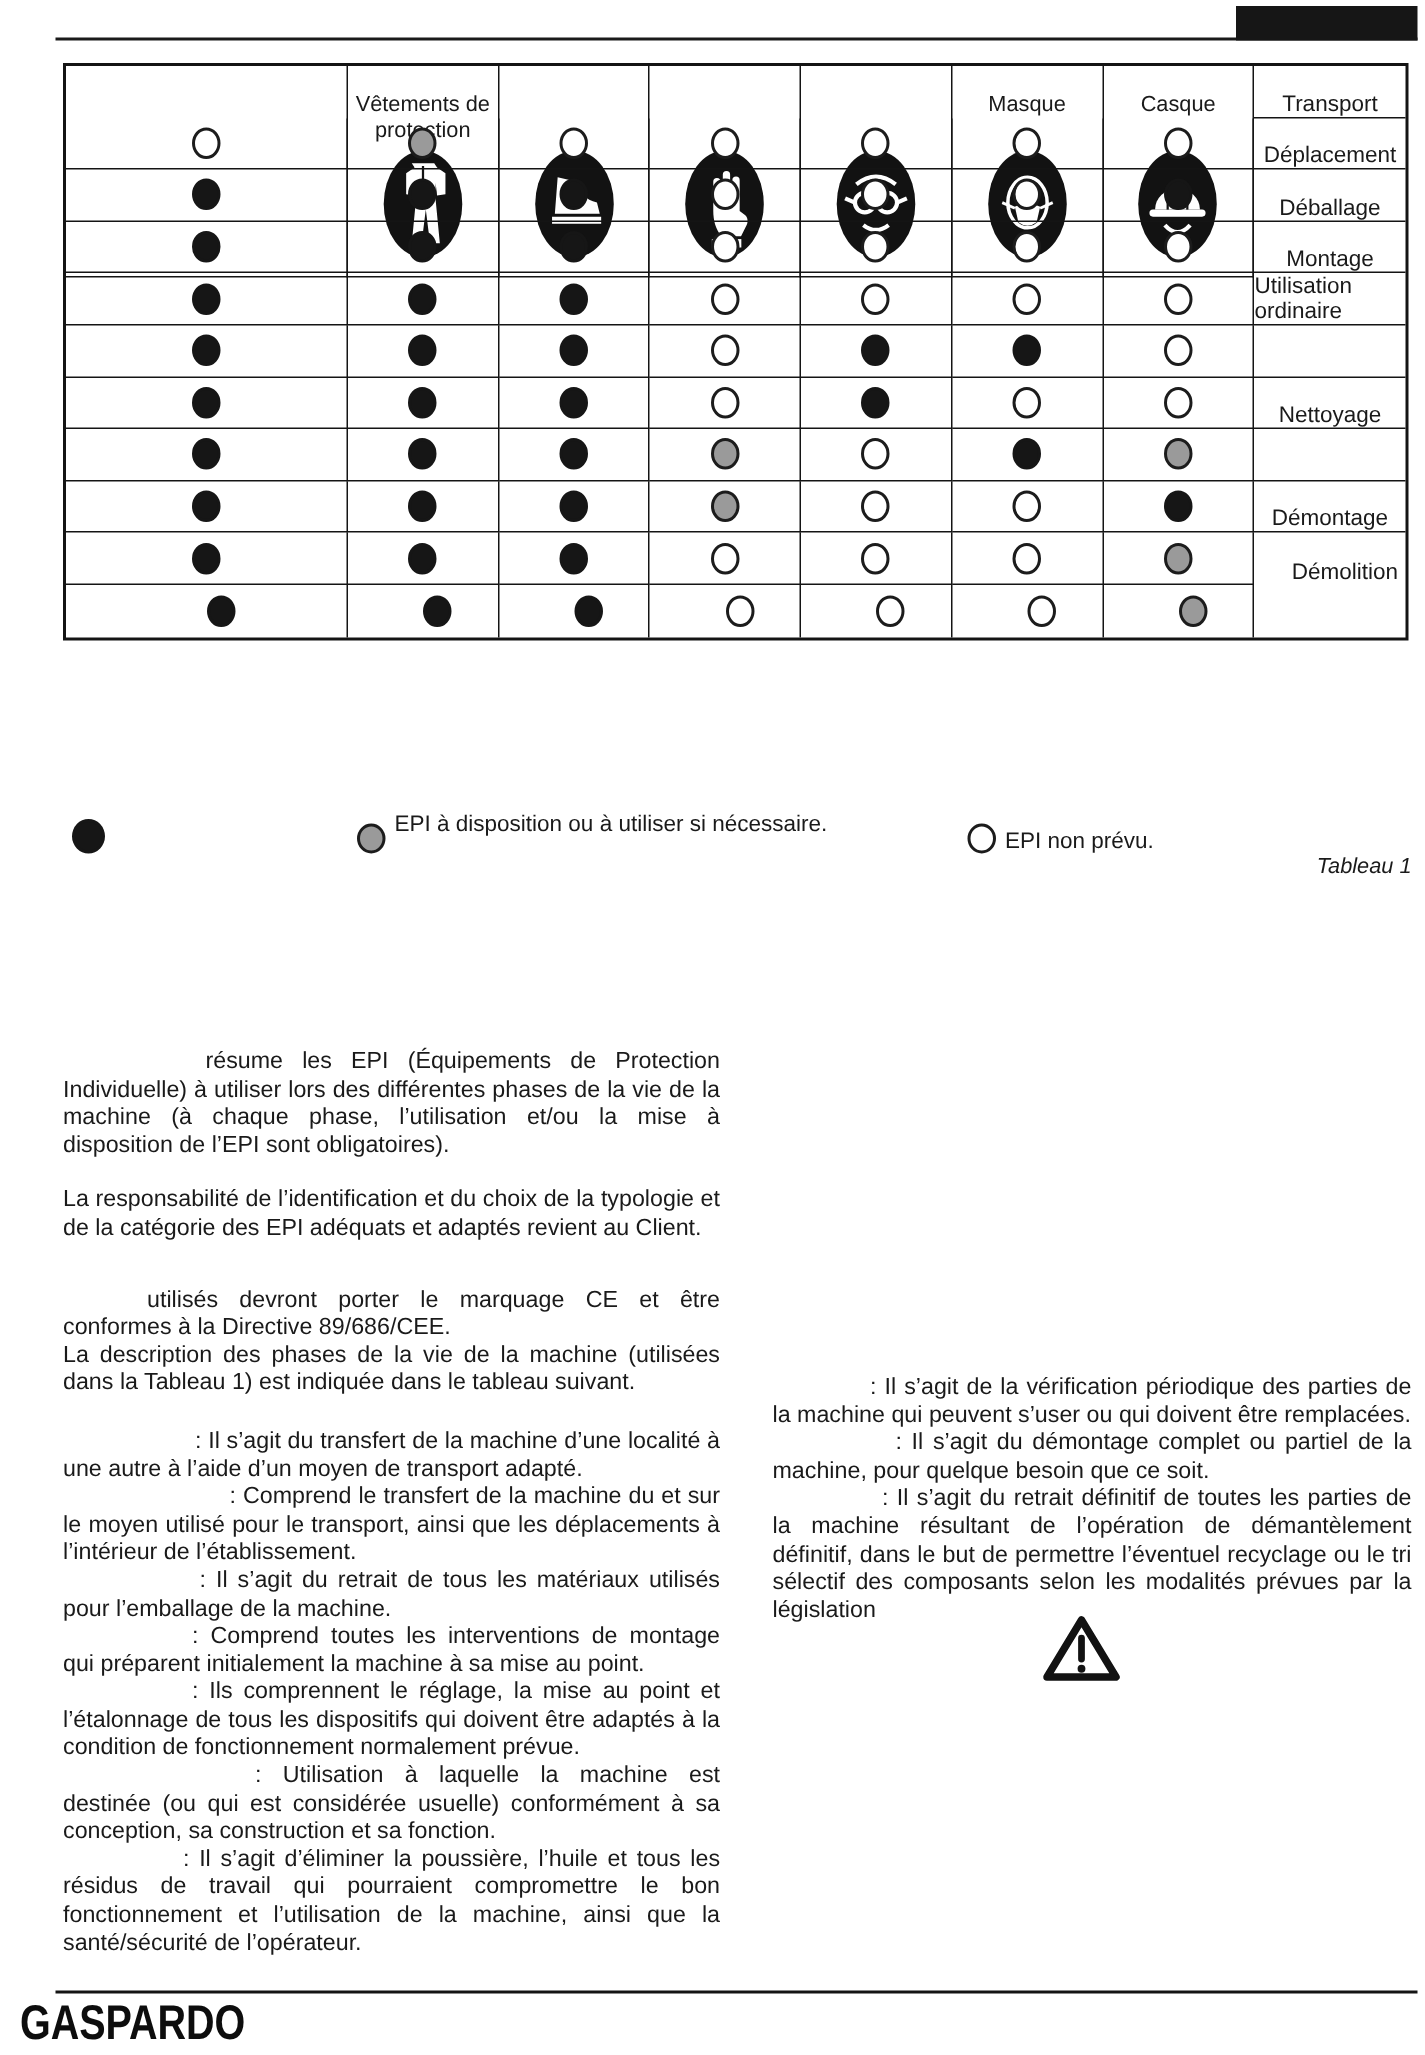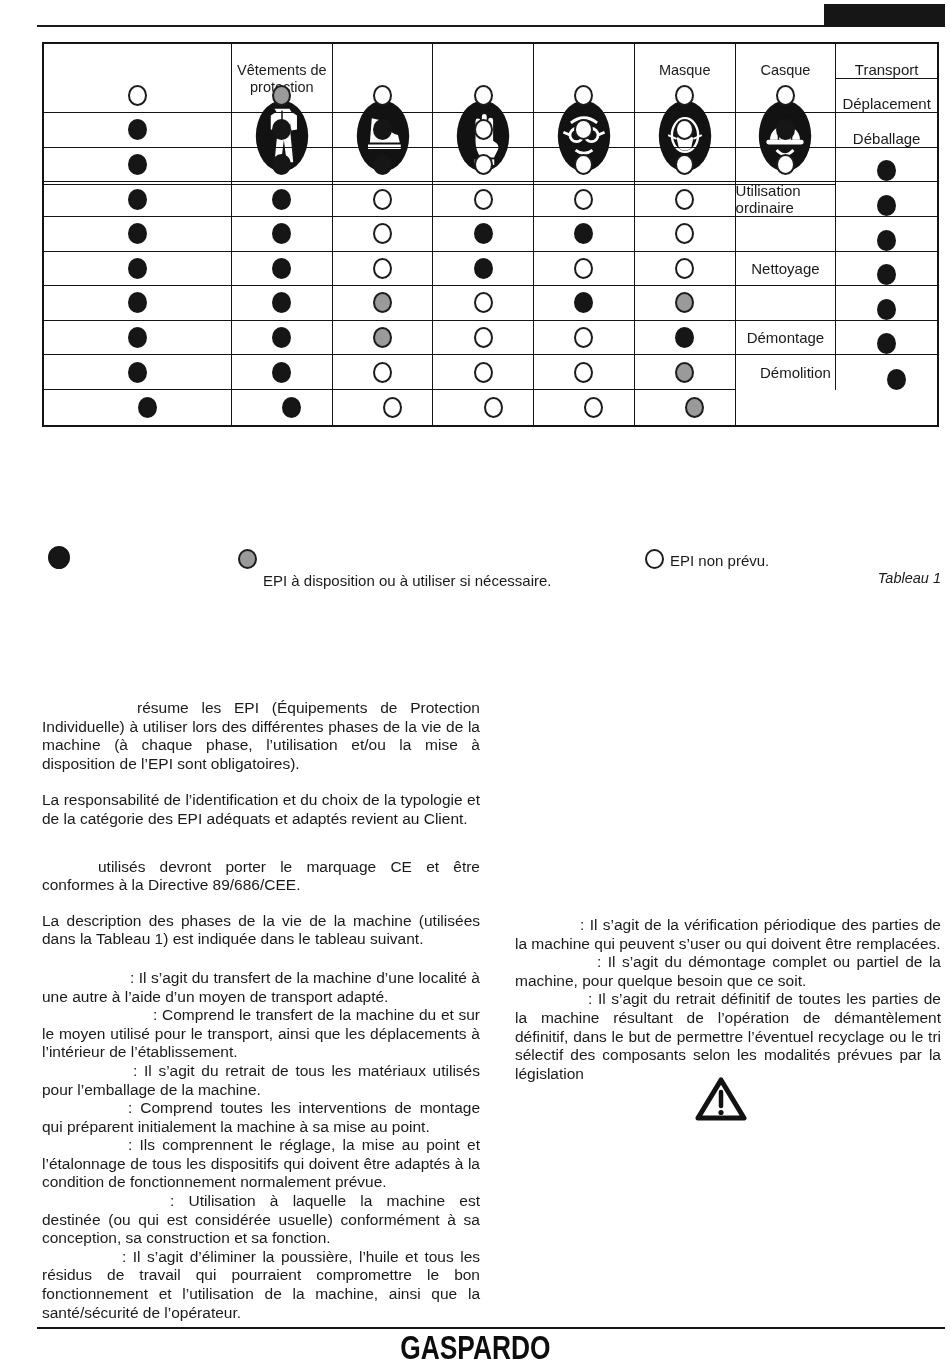--- a/index.html
+++ b/index.html
@@ -203,6 +203,7 @@
     <div class="cell marker-cell">
       <span class="marker none"></span>
     </div>
+    <div class="cell row-label">Montage</div>
     <div class="cell marker-cell">
       <span class="marker required"></span>
     </div>

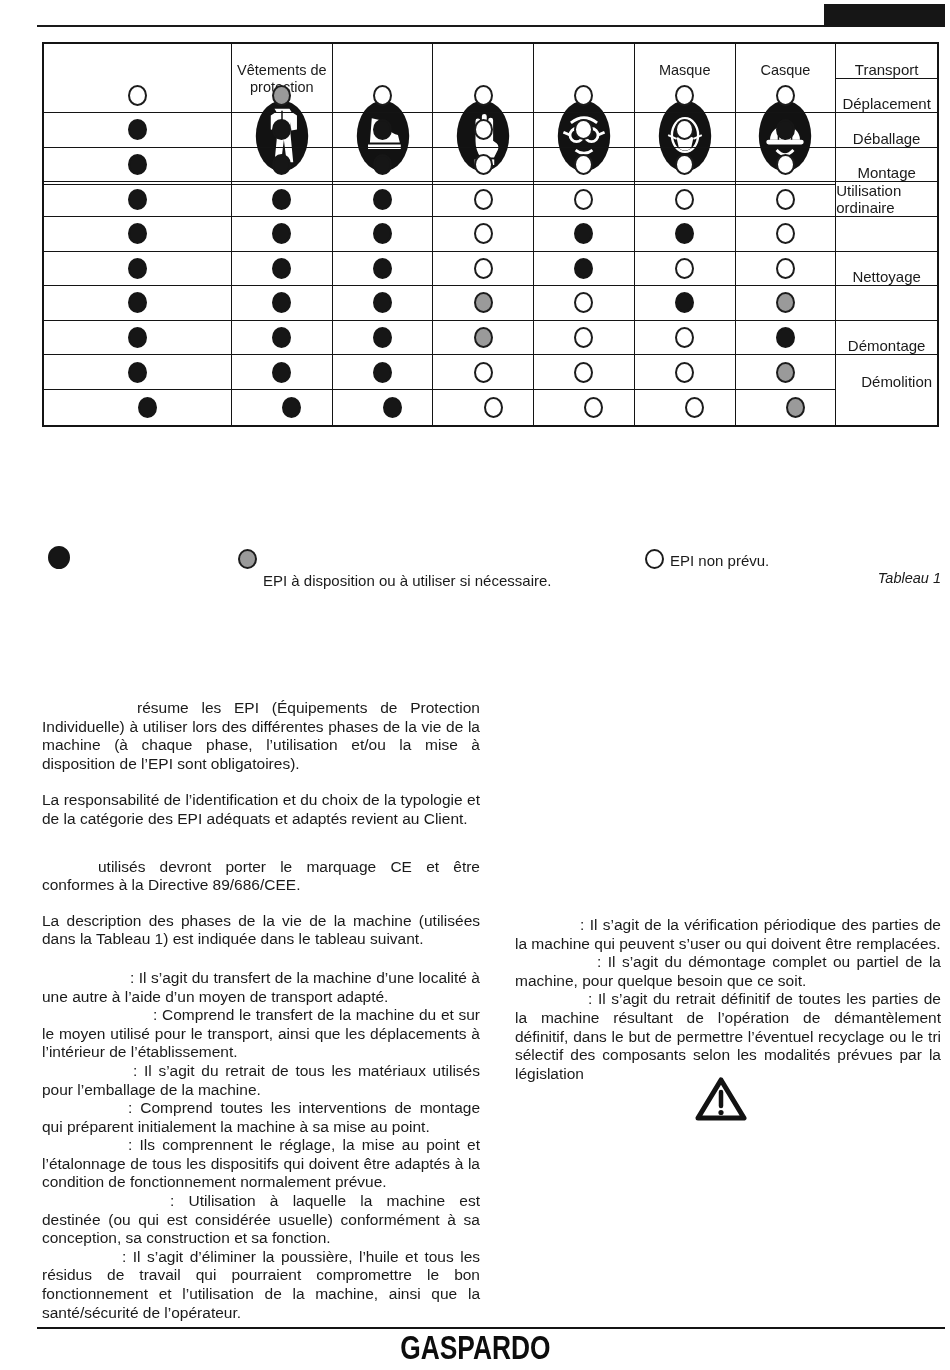--- a/index.html
+++ b/index.html
@@ -35,7 +35,7 @@
   .legend-dot.optional { left:238px; top:549px; width:19px; height:20px; background:#9a9a9a; }
   .legend-dot.none     { left:645px; top:549px; width:19px; height:20px; background:#fff; }
   .legend-label { position:absolute; font-size:15px; }
-  .legend-label.optional { left:263px; top:572px; }
+  .legend-label.optional { left:263px; top:541px; }
   .legend-label.none     { left:670px; top:552px; }
   .table-caption { position:absolute; right:9px; top:570px; font-size:14.5px;font-style:italic; }
 

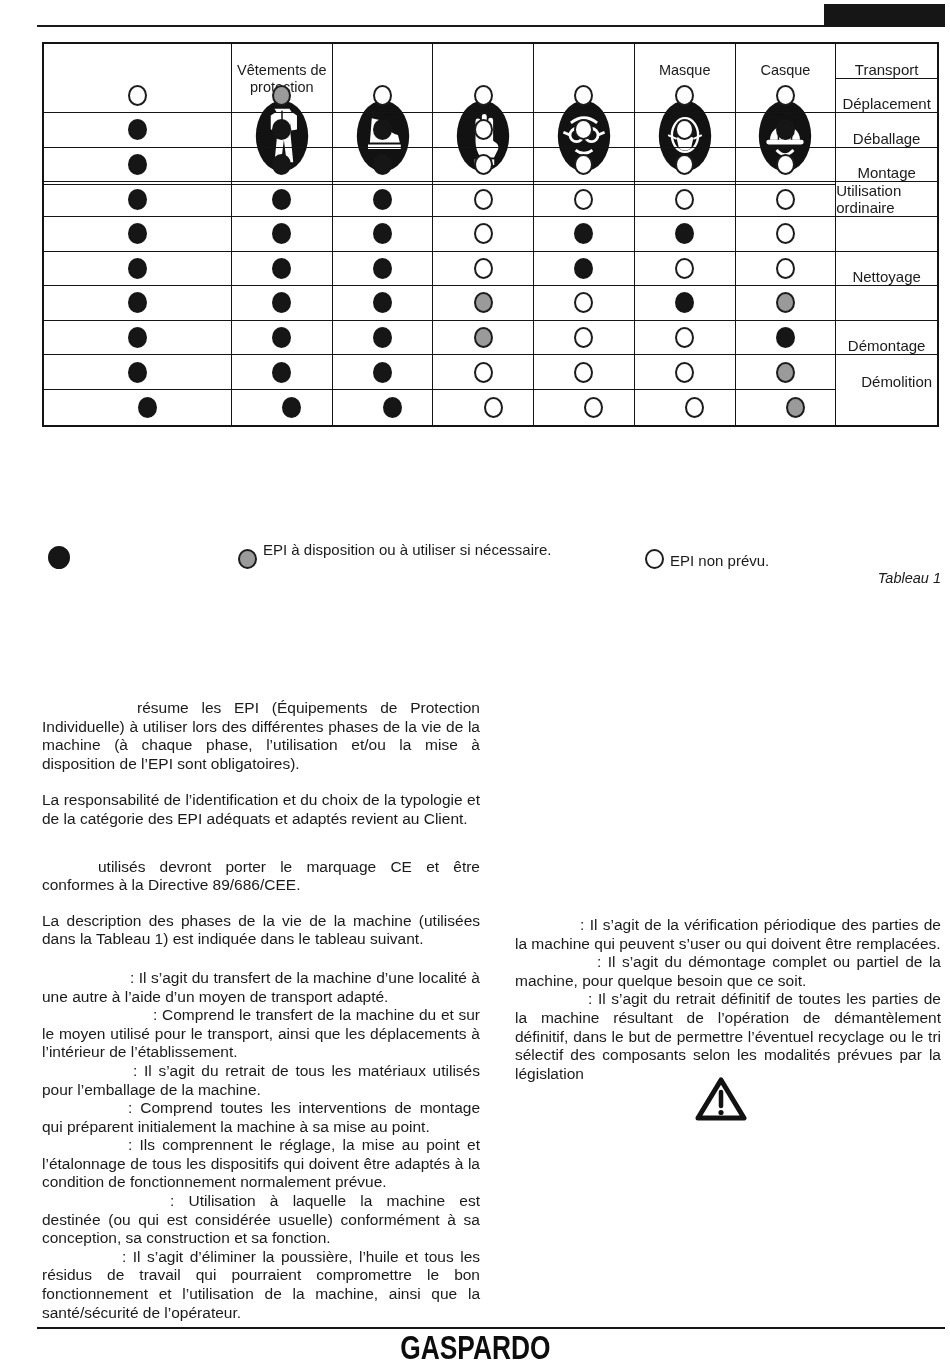--- a/index.html
+++ b/index.html
@@ -45,7 +45,7 @@
   .col-right { left:515px; top:916px; width:426px; }
   .col-left p[data-idx="0"] { margin-bottom:18px; }
   .col-left p[data-idx="1"] { margin-bottom:29px; }
-  .col-left p[data-idx="2"] { margin-bottom:17px; }
+  .col-left p[data-idx="2"] { }
   .col-left p[data-idx="3"] { margin-bottom:20px; }
 
   .warning-svg { position:absolute; left:694px; top:1076px; width:54px; height:47px; }

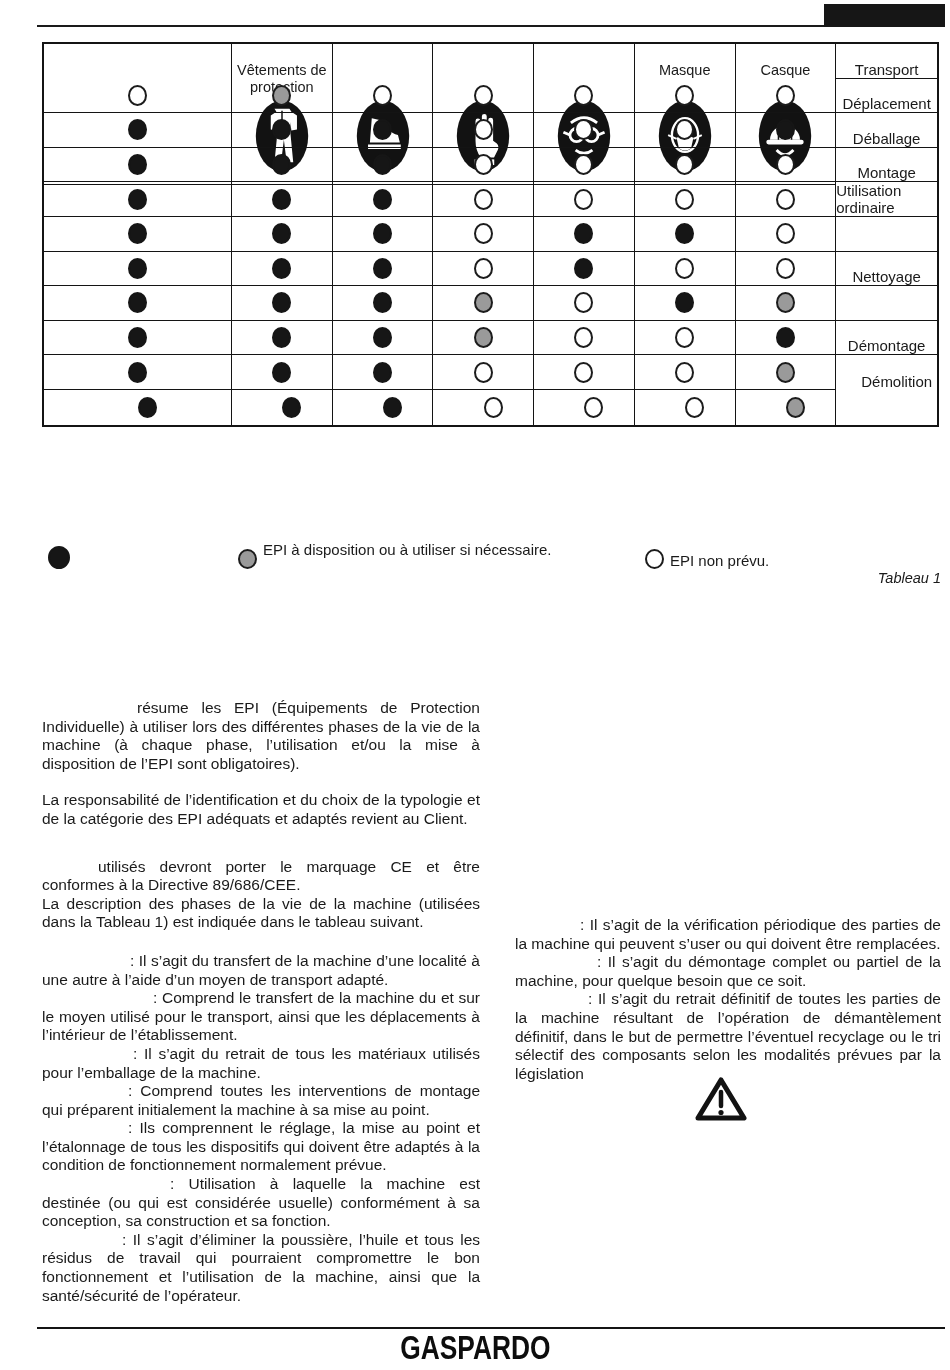--- a/index.html
+++ b/index.html
@@ -51,7 +51,7 @@
   .warning-svg { position:absolute; left:694px; top:1076px; width:54px; height:47px; }
 
   .footer-rule { position:absolute; left:37px; top:1327px; width:908px; height:2px; background:#141414; }
-  .footer-logo { position:absolute; left:0; top:1331px; width:100%; text-align:center; }
+  .footer-logo { position:absolute; left:0; top:1331px; width:100%; }
   .footer-logo span { display:inline-block; font-size:31px; font-weight:bold; letter-spacing:0px;
     transform:scaleX(.85) scaleY(1.05); color:#0d0d0d; }
 </style>

